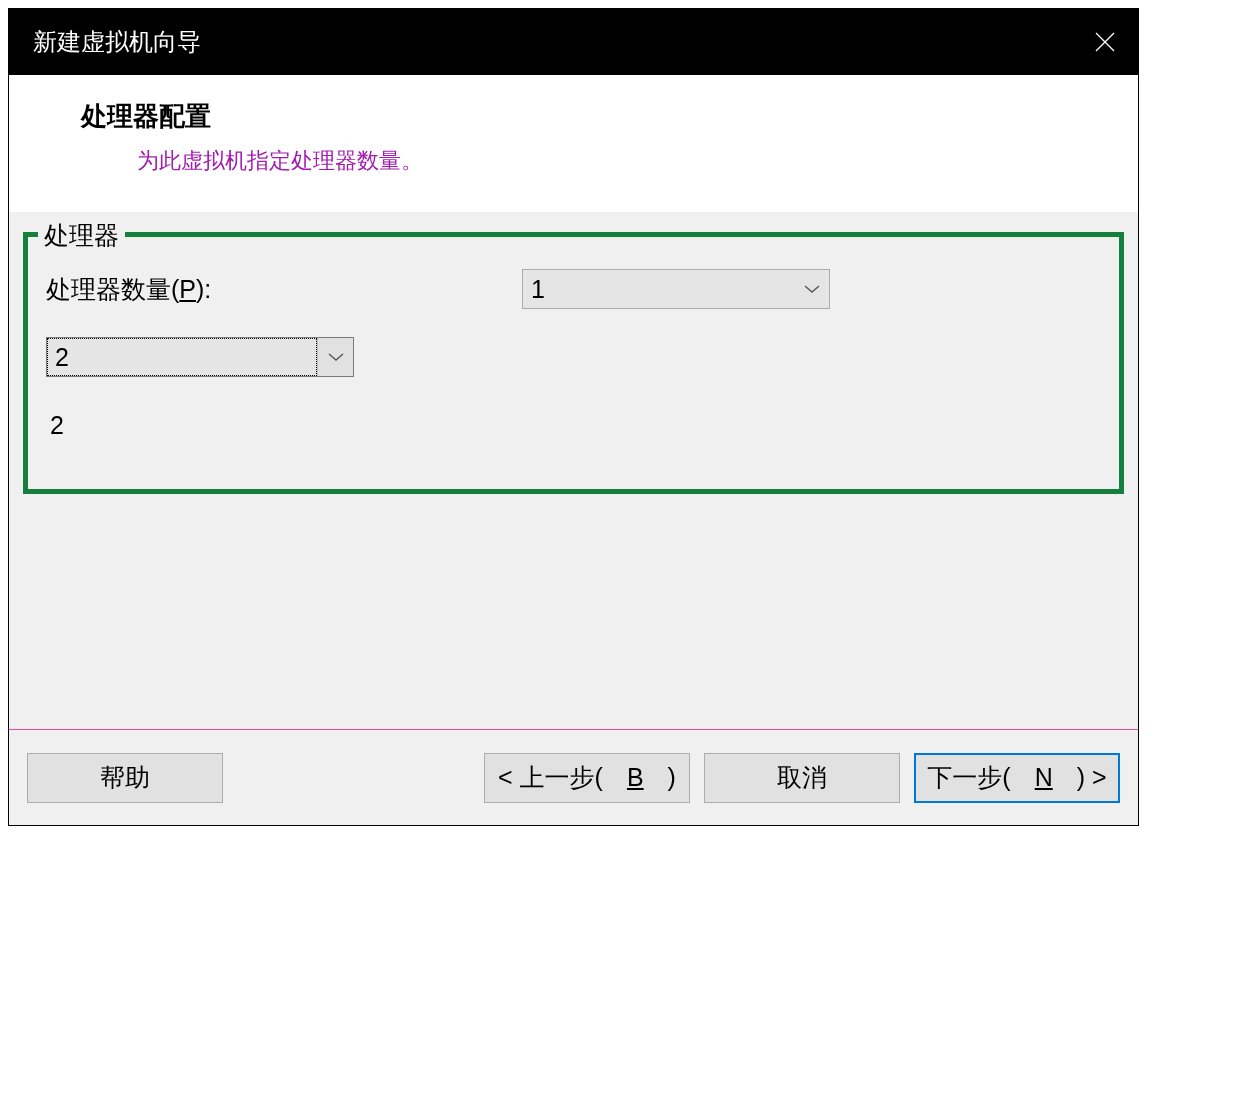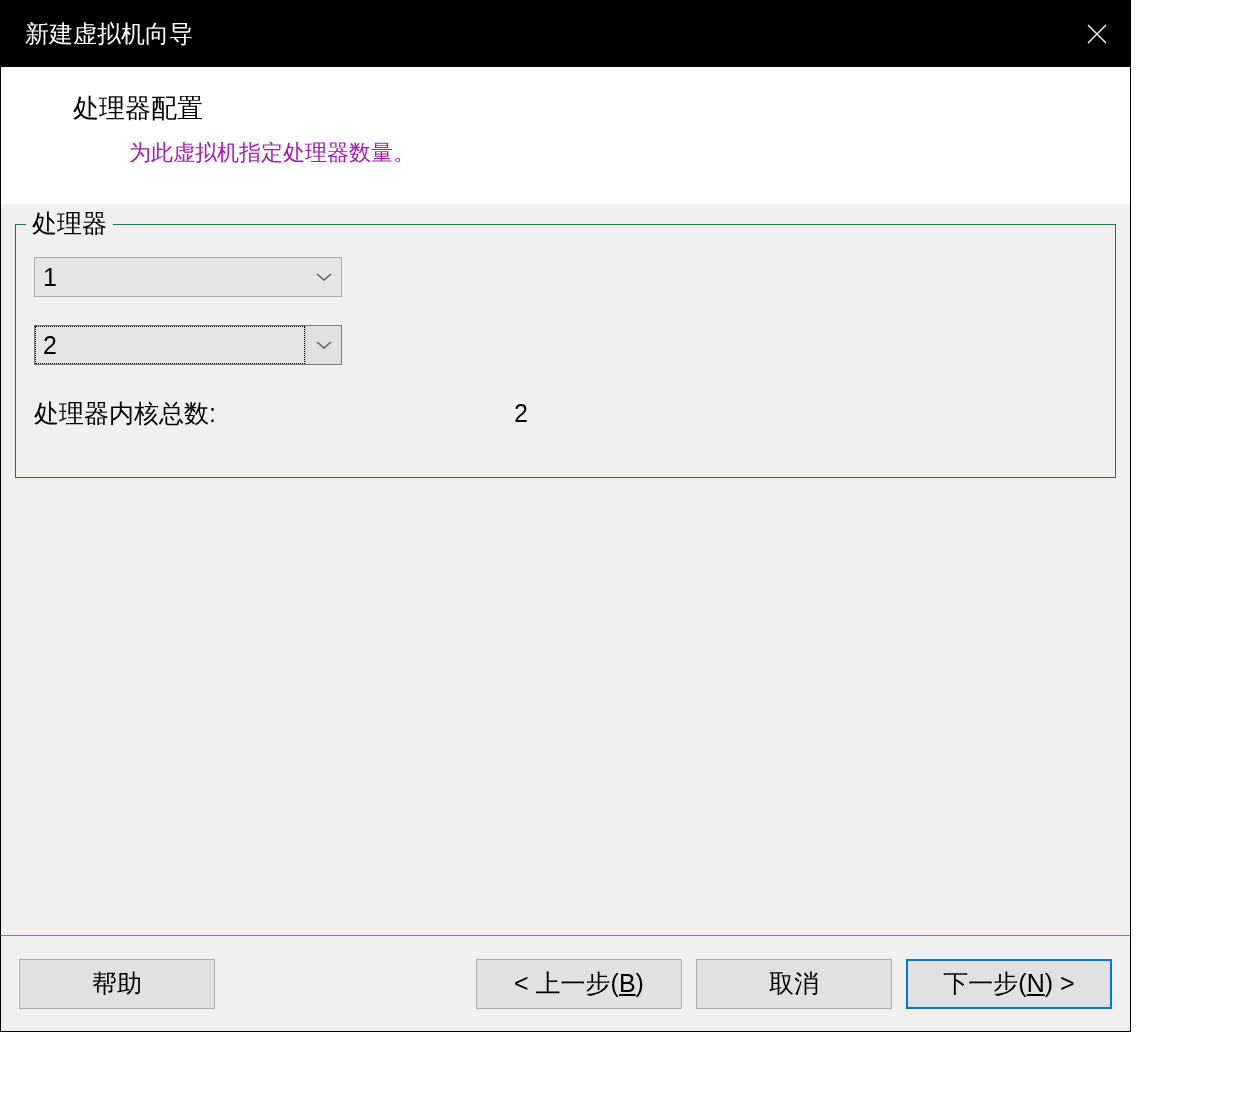--- a/index.html
+++ b/index.html
@@ -12,8 +12,8 @@
     }
     .window {
       width: 1131px;
-      height: 1032px;
-      margin: 0;
+      height: 818px;
+      margin: 8px;
       border: 1px solid #000;
       background: #fff;
       display: flex;

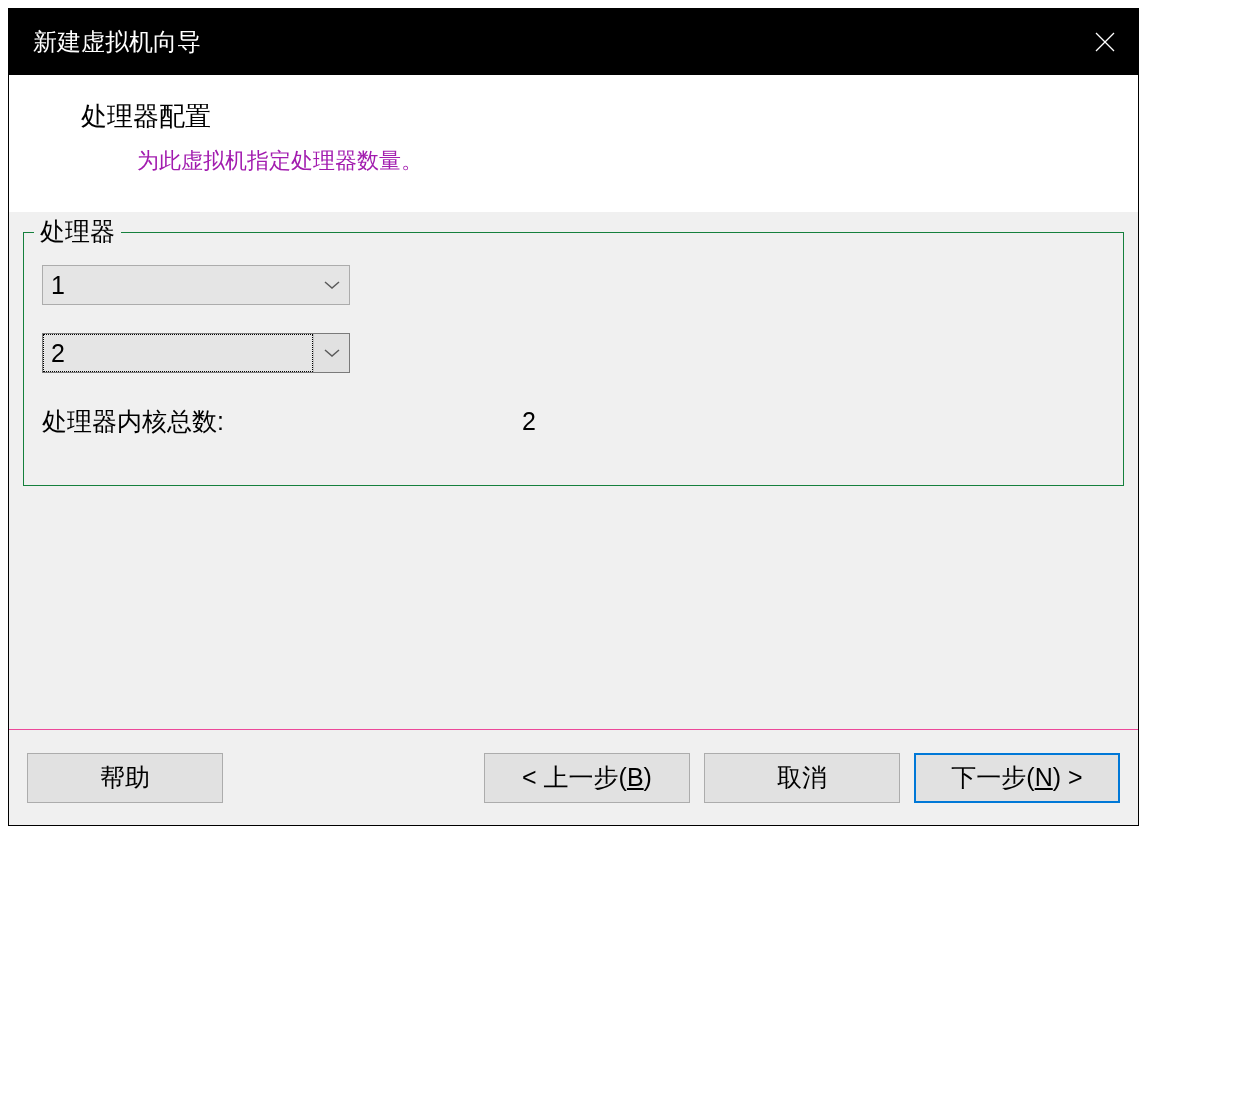--- a/index.html
+++ b/index.html
@@ -53,7 +53,7 @@
     }
     .header-title {
       font-size: 26px;
-      font-weight: 400;
+      font-weight: 700;
       color: #000;
       margin-left: 72px;
     }

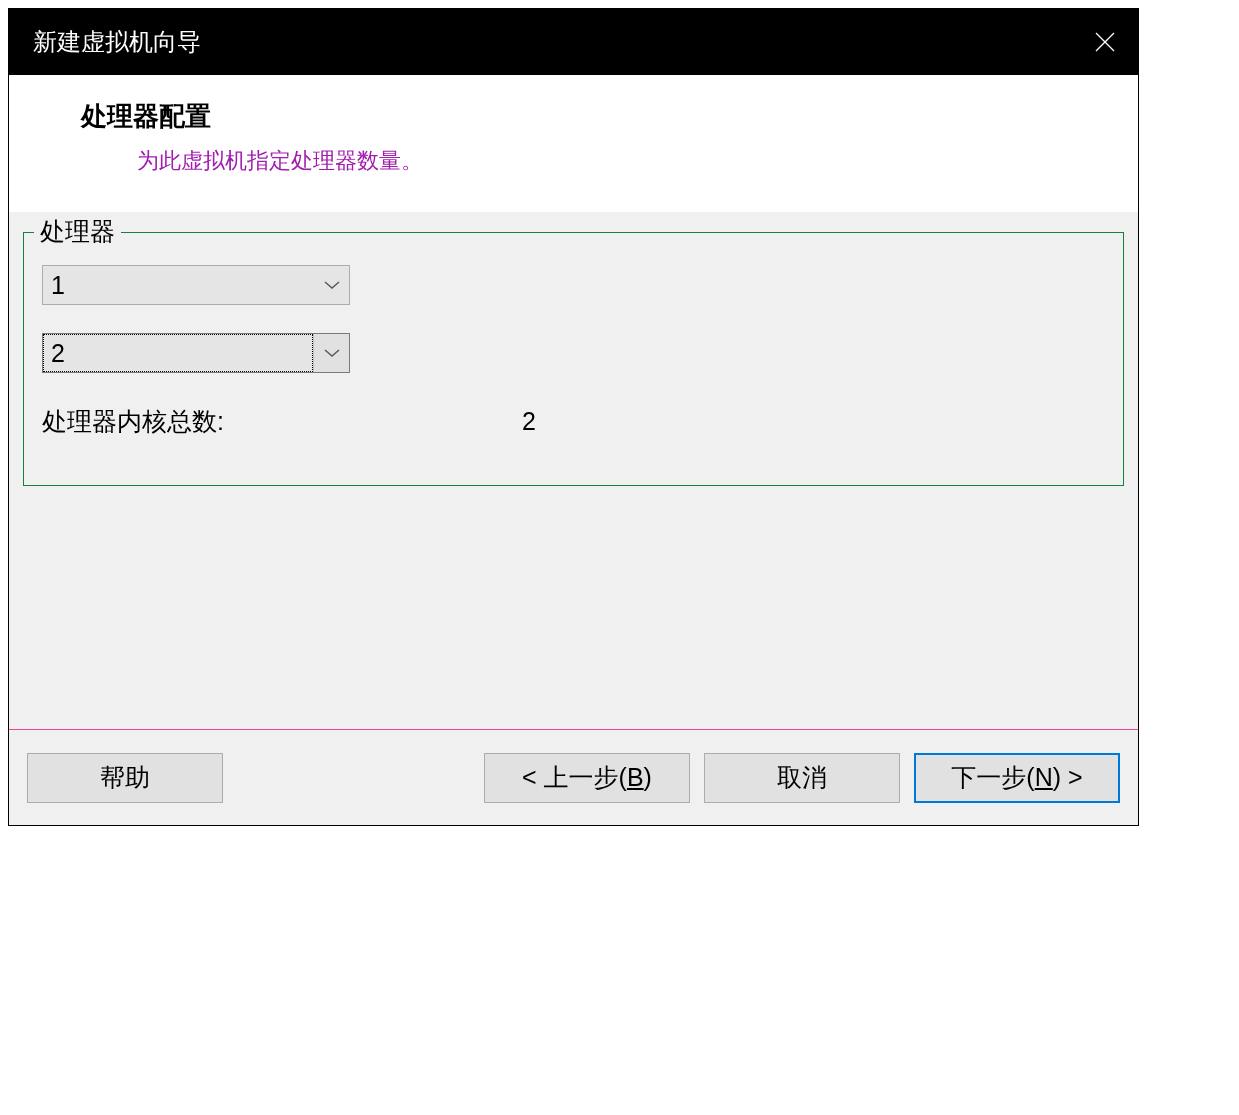--- a/index.html
+++ b/index.html
@@ -69,7 +69,7 @@
       padding: 20px 14px 0 14px;
     }
     .groupbox {
-      border: 1px solid #15803d;
+      border: 5px solid #15803d;
       position: relative;
       padding: 28px 18px 40px 18px;
       background: #f0f0f0;

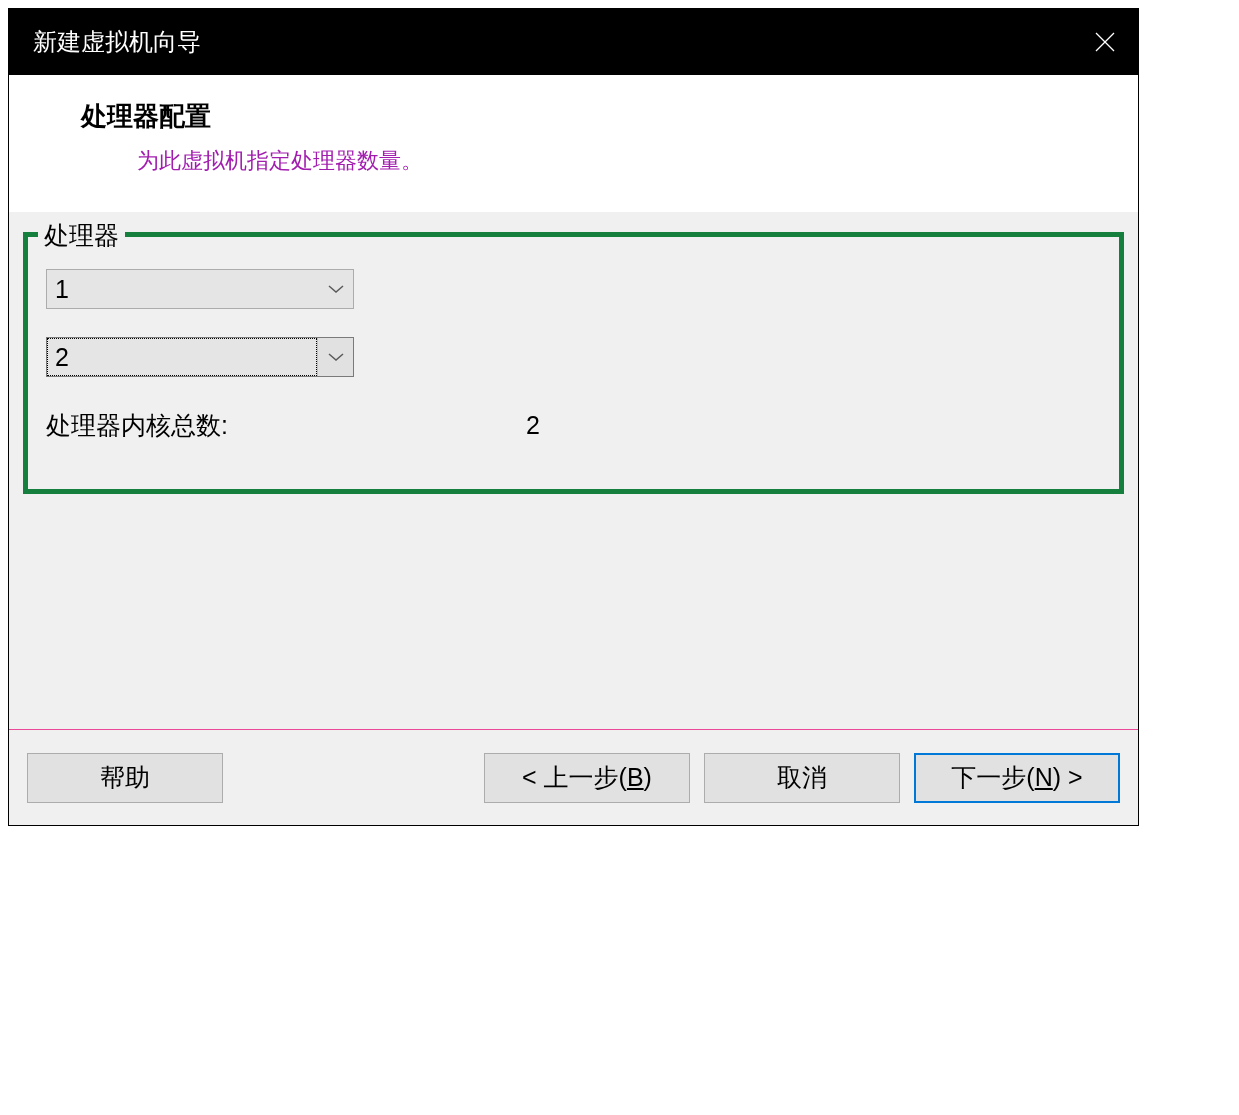--- a/index.html
+++ b/index.html
@@ -209,6 +209,9 @@
       <span class="groupbox-legend">处理器</span>
 
       <div class="form-row">
+        <div class="form-label">
+          <span>处理器数量(</span><span class="ul">P</span><span>):</span>
+        </div>
         <div class="combo">
           <div class="combo-value">1</div>
           <div class="combo-arrow">

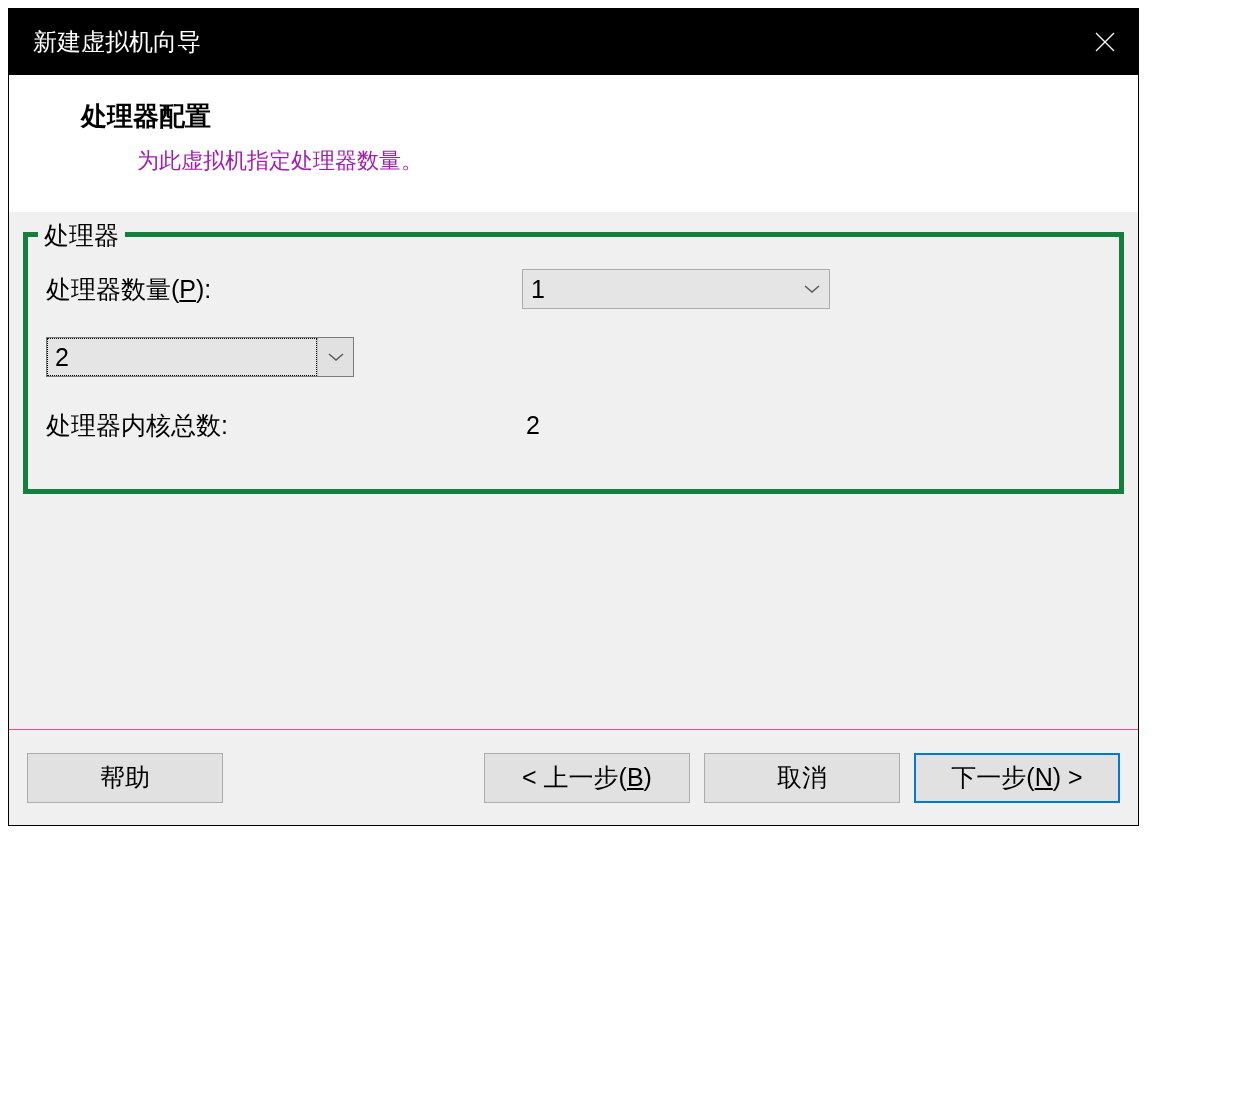--- a/index.html
+++ b/index.html
@@ -234,7 +234,6 @@
       </div>
 
       <div class="form-row">
-        <div class="form-label">处理器内核总数:</div>
         <div class="static-value">2</div>
       </div>
 

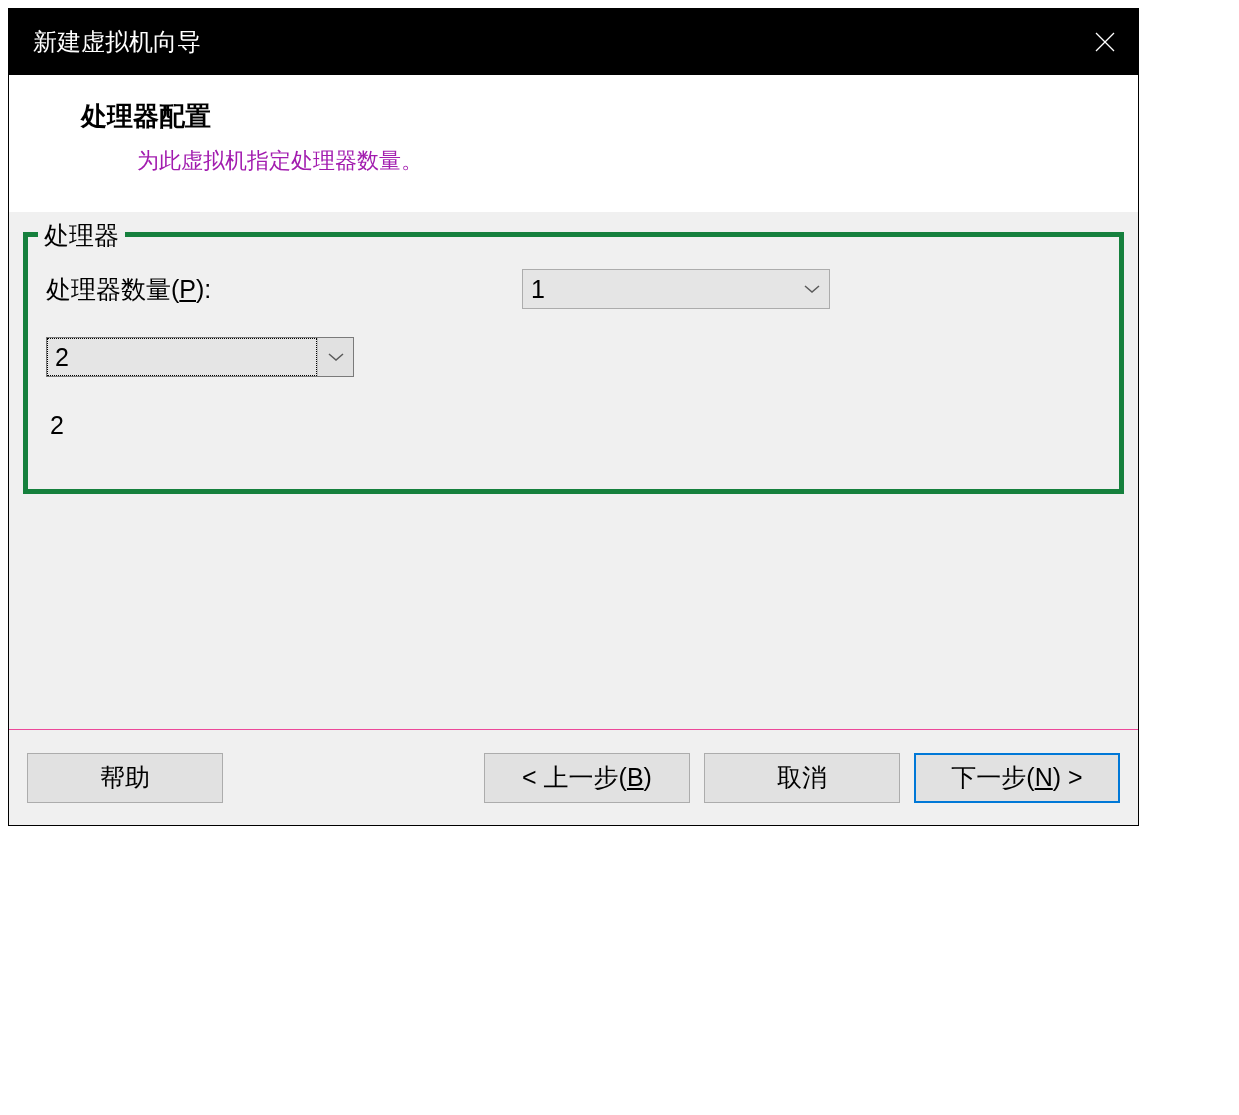--- a/index.html
+++ b/index.html
@@ -164,7 +164,7 @@
     }
     .btn .ul { text-decoration: underline; }
     .btn.help { width: 196px; }
-    .btn.nav { width: 206px; }
+    .btn.nav { width: 206px; gap: 24px; }
     .btn.cancel { width: 196px; }
     .btn.primary {
       border: 2px solid #0078d7;

